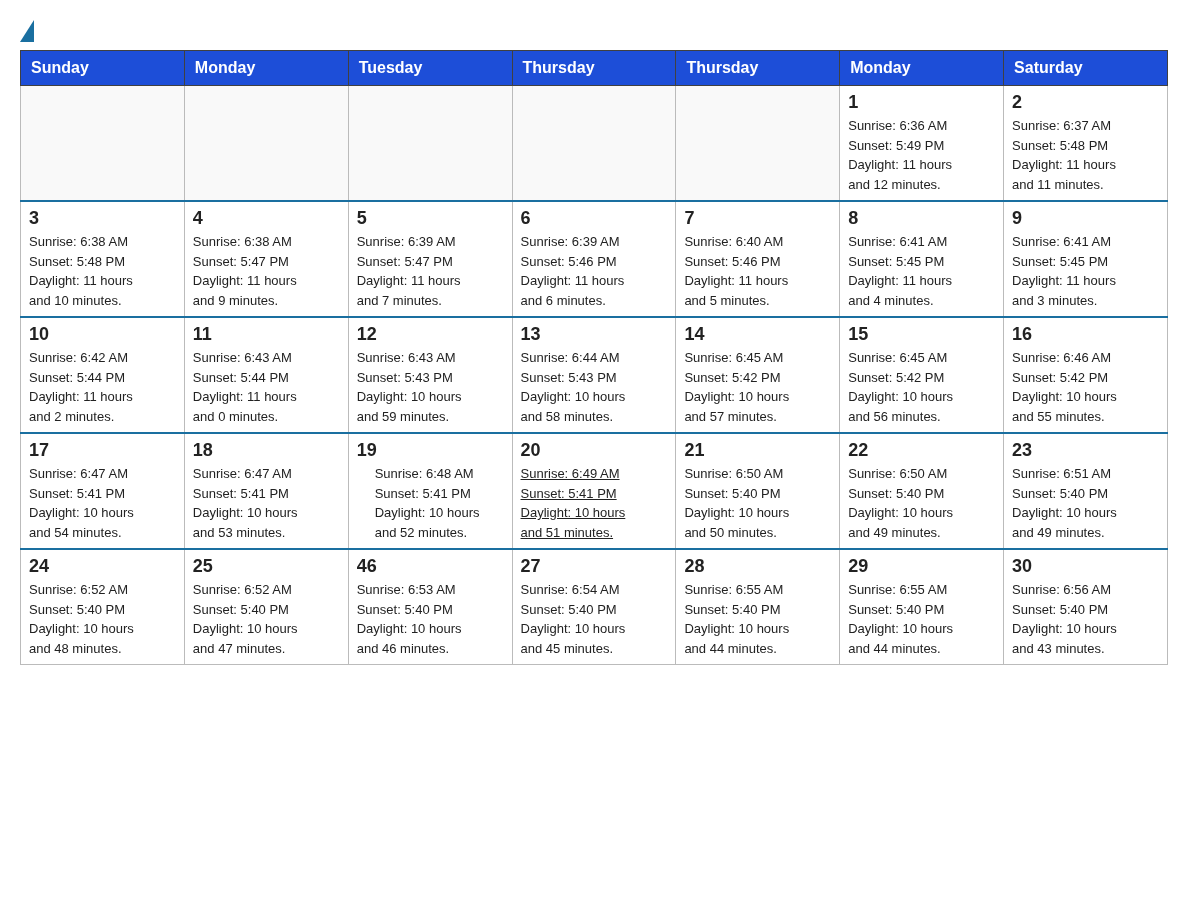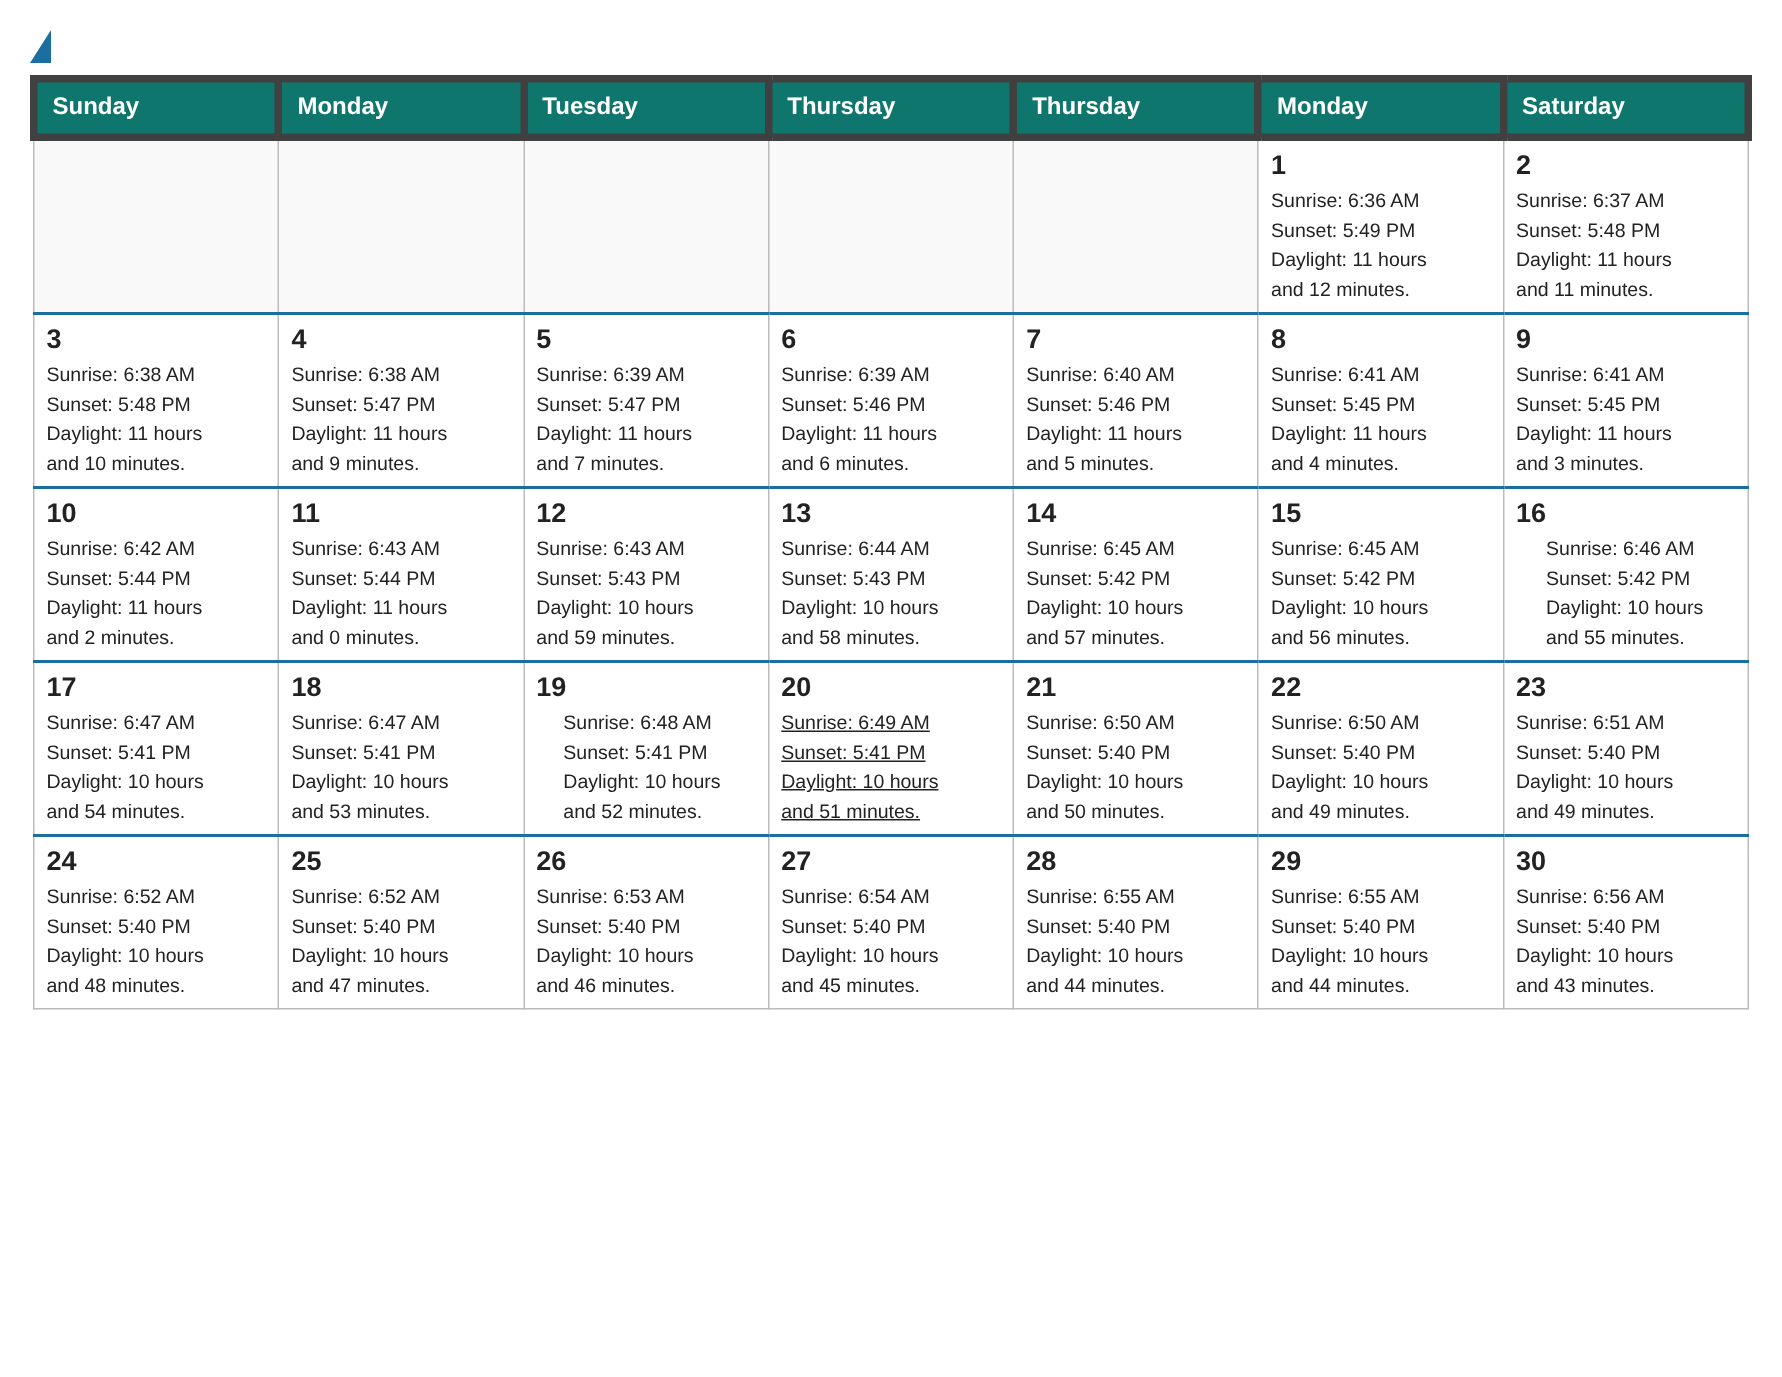--- a/index.html
+++ b/index.html
@@ -59,13 +59,13 @@
       border: 1px solid #aaa;
     }
     .calendar th {
-      background: #0f766e;
+      background: #1d4ed8;
       color: #fff;
       font-size: 16px;
       font-weight: bold;
       padding: 8px 10px;
       text-align: left;
-      border: 5px solid #404040;
+      border: 1px solid #404040;
     }
     .calendar td {
       border: 1px solid #bbb;

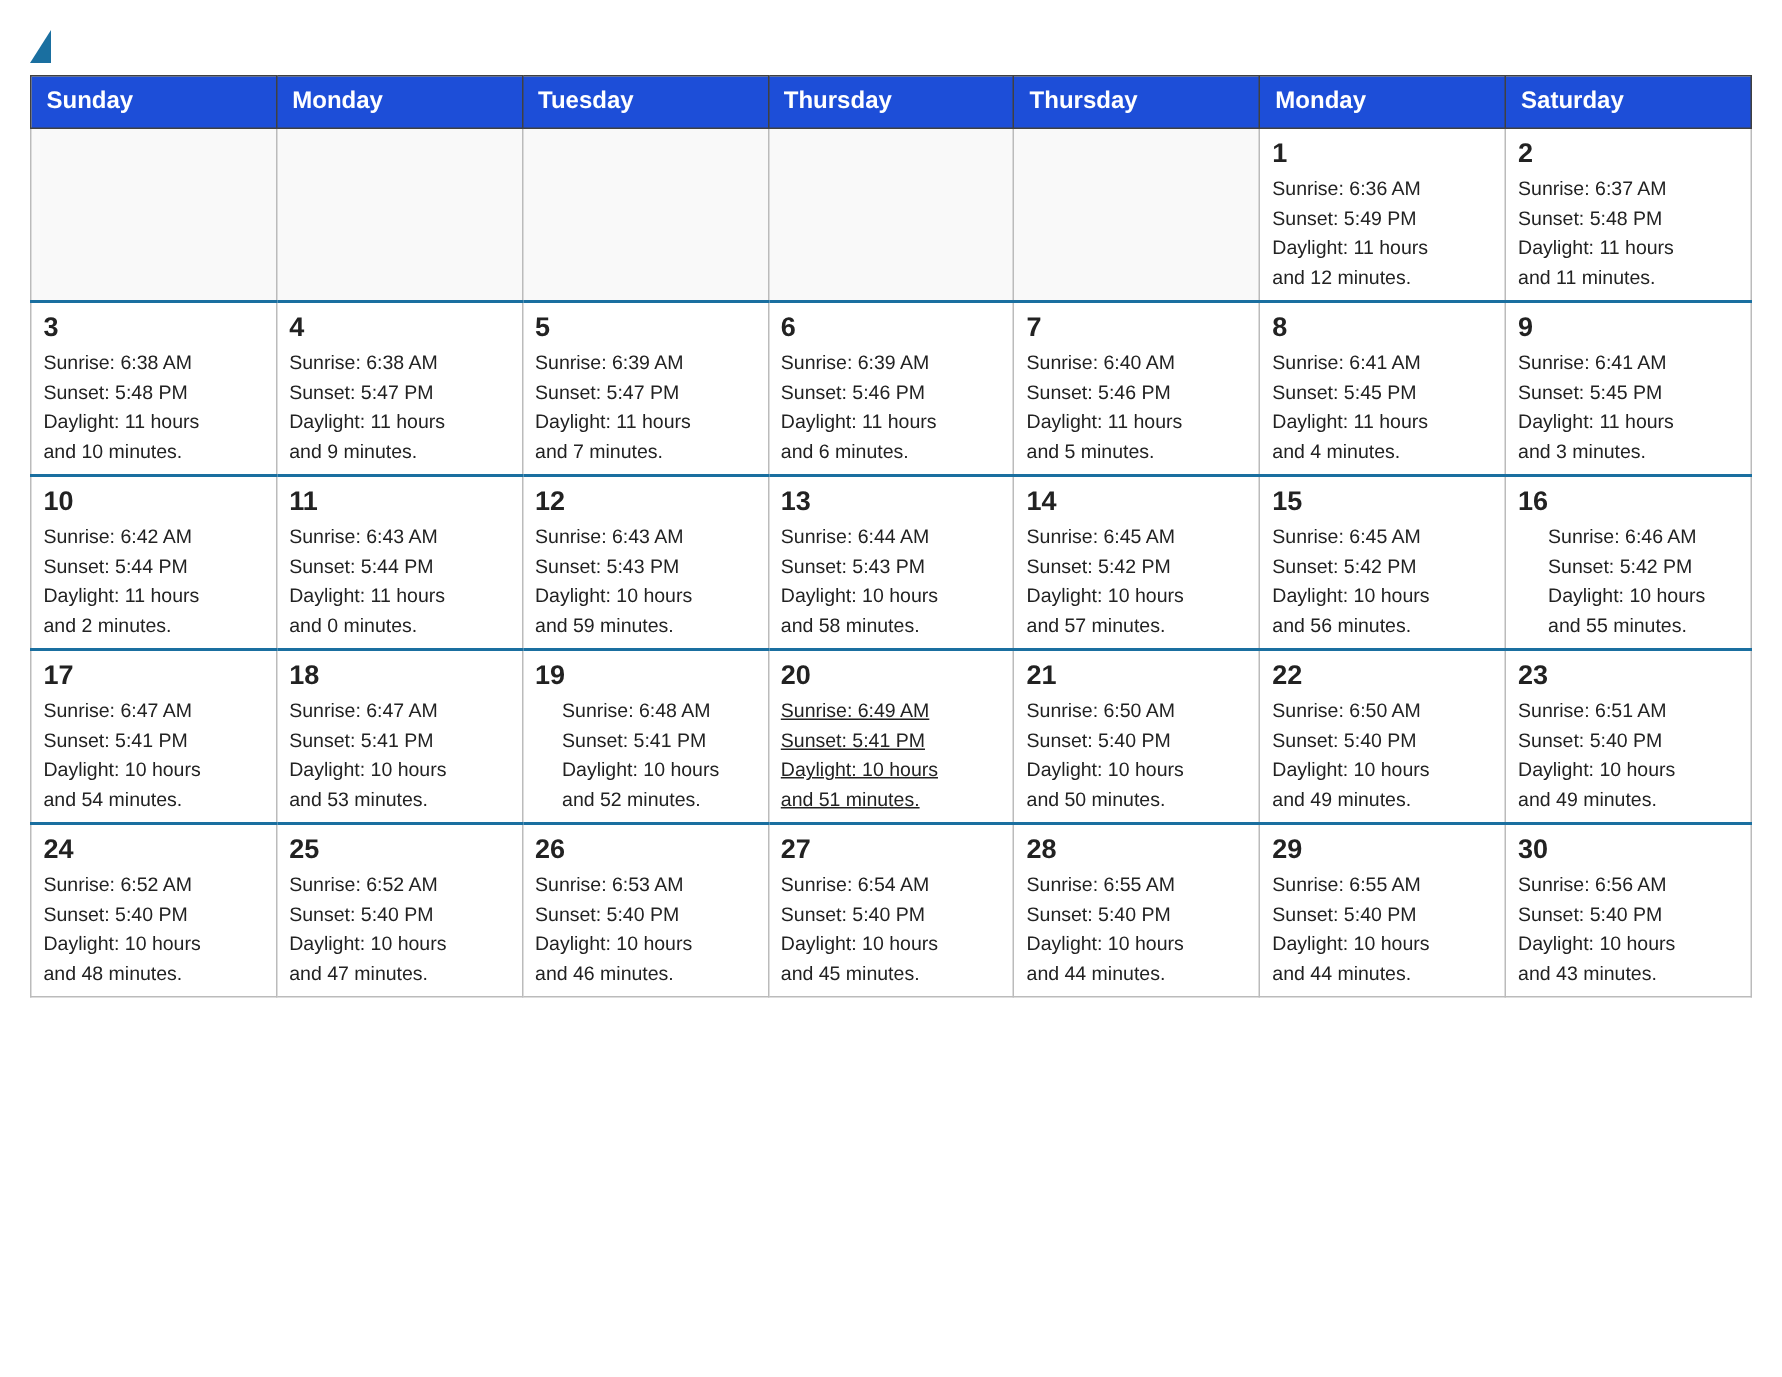--- a/index.html
+++ b/index.html
@@ -246,7 +246,7 @@
         </td>
         <td>
           <span class="day-num">16</span>
-          <div class="day-info" style="white-space: pre-line; margin-left: 20px;">Sunrise: 6:46 AM
+          <div class="day-info" style="white-space: pre-line;">Sunrise: 6:46 AM
 Sunset: 5:42 PM
 Daylight: 10 hours
 and 55 minutes.</div>

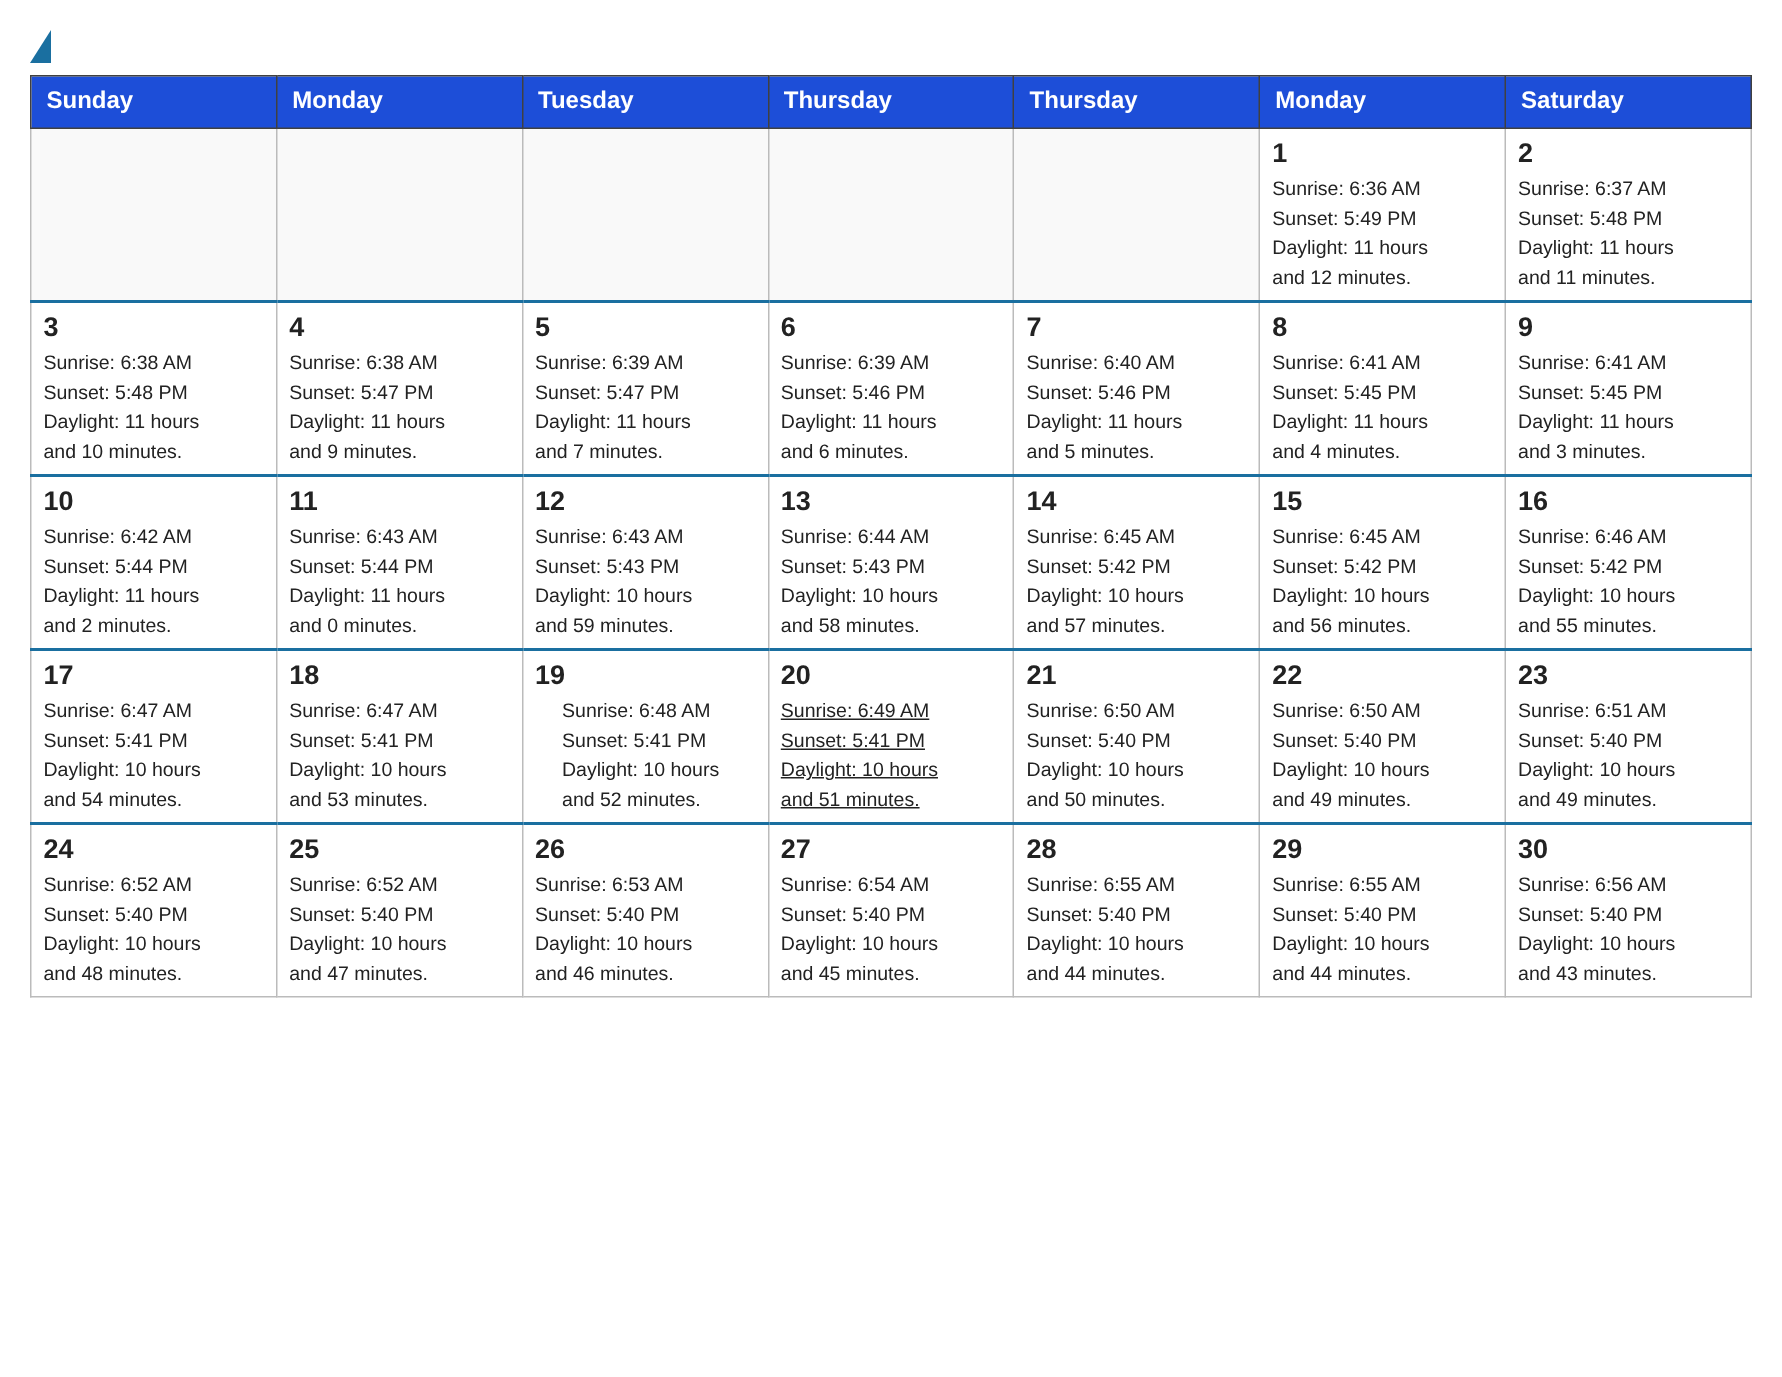--- a/index.html
+++ b/index.html
@@ -319,7 +319,7 @@
 and 47 minutes.</div>
         </td>
         <td>
-          <span class="day-num">26</span>
+          <span class="day-num">46</span>
           <div class="day-info" style="white-space: pre-line;">Sunrise: 6:53 AM
 Sunset: 5:40 PM
 Daylight: 10 hours

